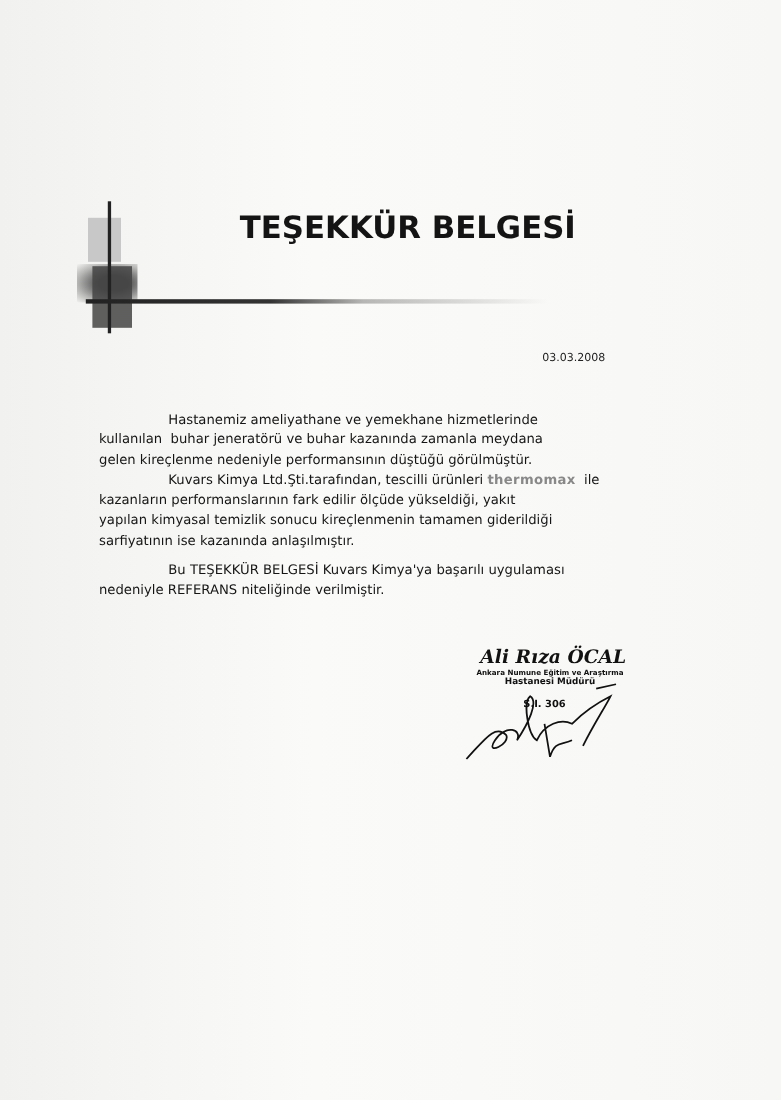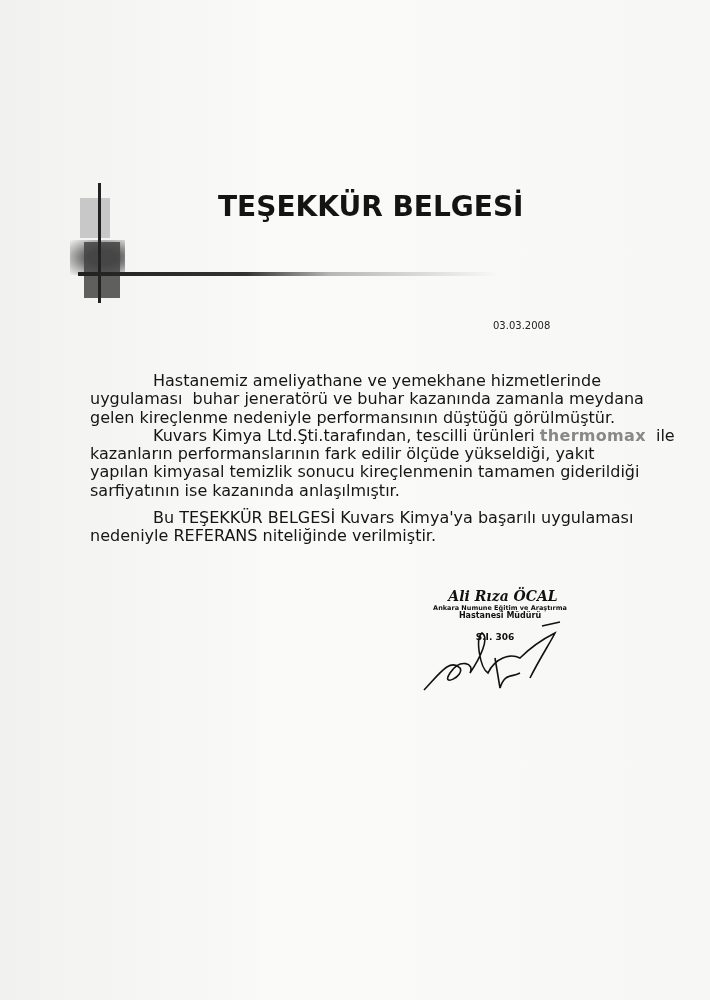--- a/index.html
+++ b/index.html
@@ -22,7 +22,7 @@
   .date { position:absolute; left:493px; top:320px; font-size:10px; color:#222; }
   .body {
     position:absolute; left:136px; top:372px; width:470px;
-    font-size:16px; line-height:18.3px; color:#151515;
+    font-size:12px; line-height:18.3px; color:#151515;
   }
   .body p { margin:0; white-space:pre; }
   .indent { padding-left:17px; }

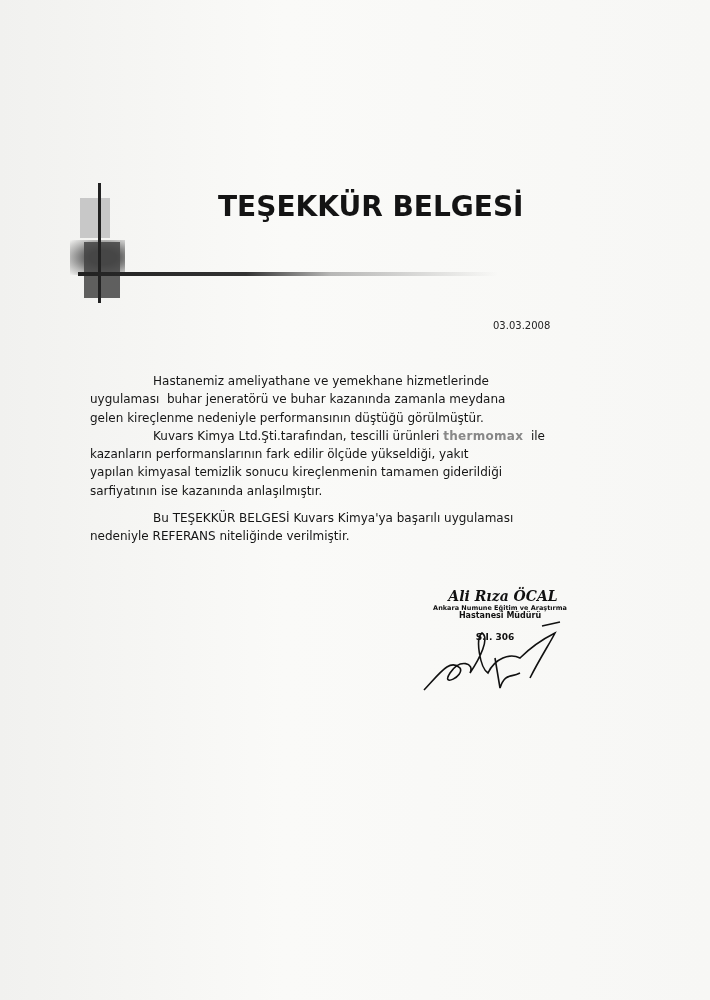--- a/index.html
+++ b/index.html
@@ -51,7 +51,7 @@
 
   <div class="body">
     <p class="indent">Hastanemiz ameliyathane ve yemekhane hizmetlerinde</p>
-    <p style="margin-left:-46px">uygulaması  buhar jeneratörü ve buhar kazanında zamanla meydana</p>
+    <p style="margin-left:-46px">kullanılan  buhar jeneratörü ve buhar kazanında zamanla meydana</p>
     <p style="margin-left:-46px">gelen kireçlenme nedeniyle performansının düştüğü görülmüştür.</p>
     <p class="indent"><span>Kuvars Kimya Ltd.Şti.tarafından, tescilli ürünleri </span><span class="brand">thermomax</span><span>  ile</span></p>
     <p style="margin-left:-46px">kazanların performanslarının fark edilir ölçüde yükseldiği, yakıt</p>

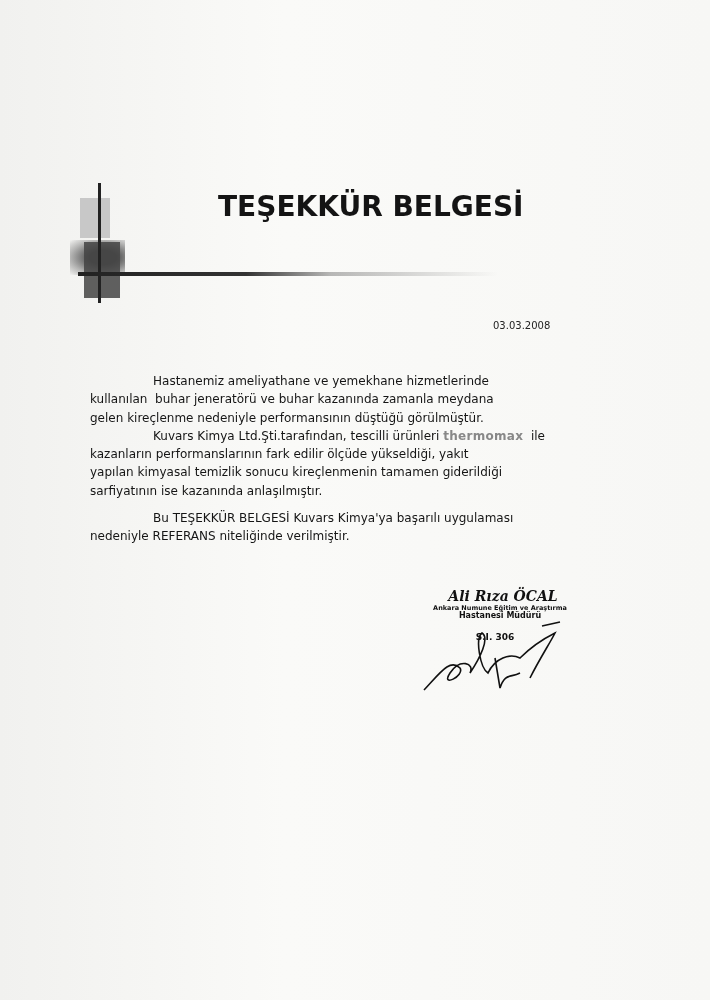--- a/index.html
+++ b/index.html
@@ -29,7 +29,7 @@
   .gap { margin-top:9px !important; }
   .brand { color:#888; font-weight:bold; letter-spacing:0.3px; }
   .sig { position:absolute; left:420px; top:588px; width:150px; height:110px; text-align:center; }
-  .sig .name { font-family:"DejaVu Serif", serif; font-style:italic; font-weight:bold; font-size:14px; margin-left:16px; }
+  .sig .name { font-family:"DejaVu Serif", serif; font-style:italic; font-weight:bold; font-size:17px; margin-left:16px; }
   .sig .line { font-size:6.5px; font-weight:bold; line-height:8px; margin-left:10px; }
   .sig .code { font-size:9px; font-weight:bold; margin-left:0px;margin-top:12px; }
   .sig svg { position:absolute; left:0; top:30px; }

